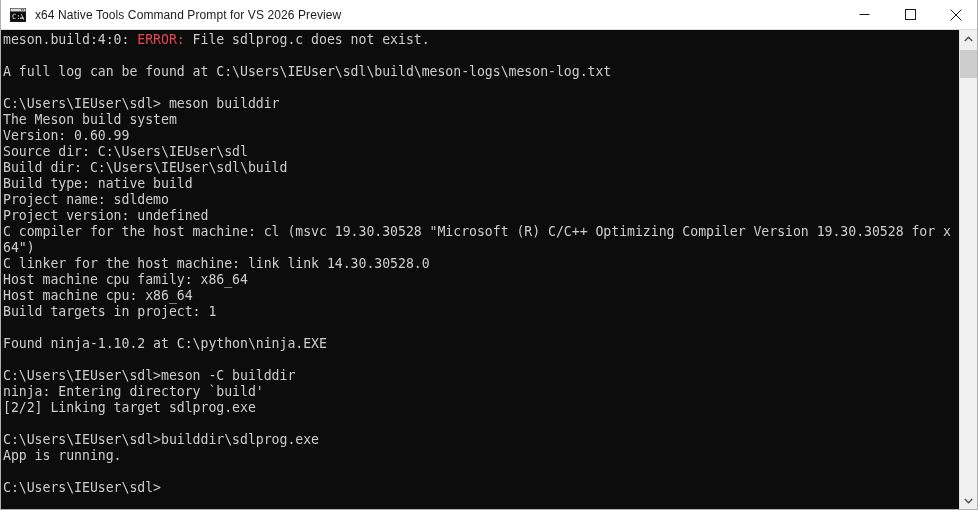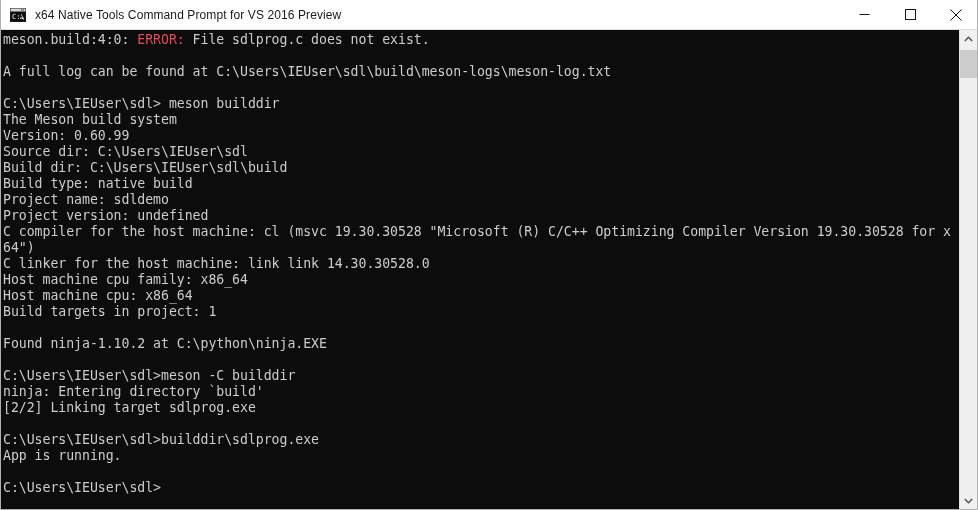--- a/index.html
+++ b/index.html
@@ -148,7 +148,7 @@
       <rect x="10" y="10.5" width="3.5" height="1.2" fill="#f0f0f0"></rect>
     </svg>
 
-    <div id="title-text">x64 Native Tools Command Prompt for VS 2016 Preview</div>
+    <div id="title-text">x64 Native Tools Command Prompt for VS 2026 Preview</div>
 
     <button class="winbtn" title="Minimize">
       <svg width="11" height="11" viewBox="0 0 11 11">

